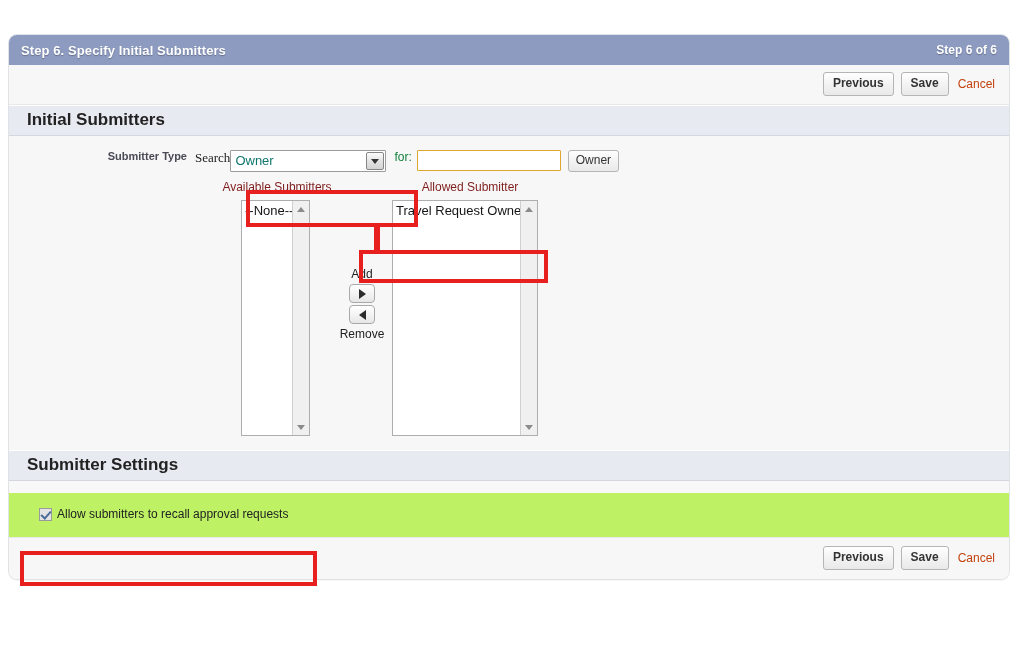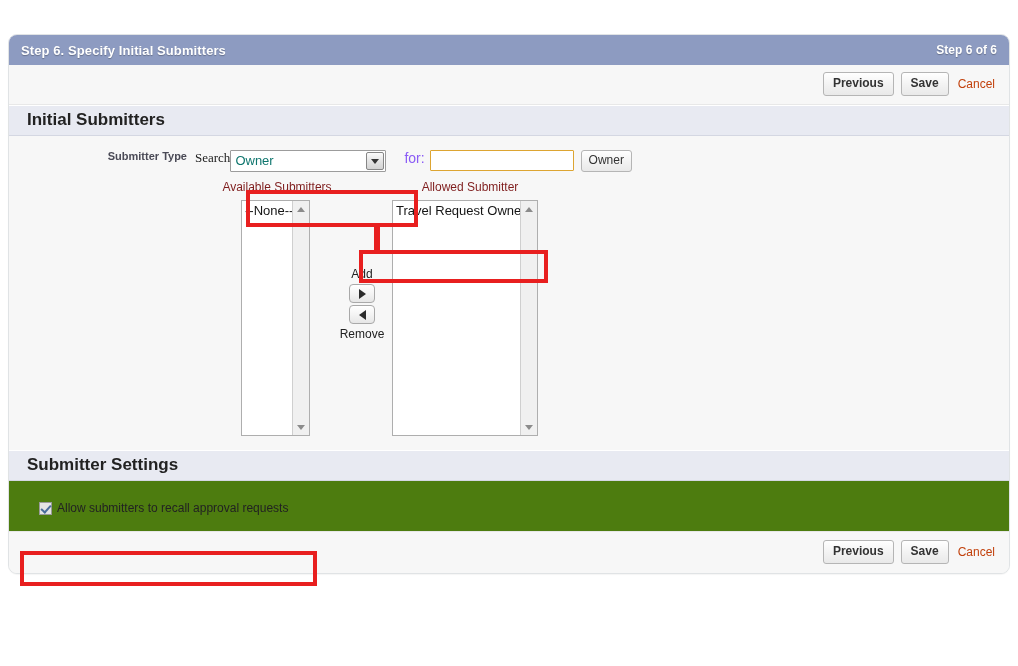--- a/index.html
+++ b/index.html
@@ -139,9 +139,9 @@
     font-family: Liberation Serif, serif;
   }
   .lbl-for {
-    font-size: 14px;
-    color: #8b5cf6;
-    margin: 0 5px 0 18px;
+    font-size: 12px;
+    color: #15803d;
+    margin: 0 5px 0 8px;
   }
 
   

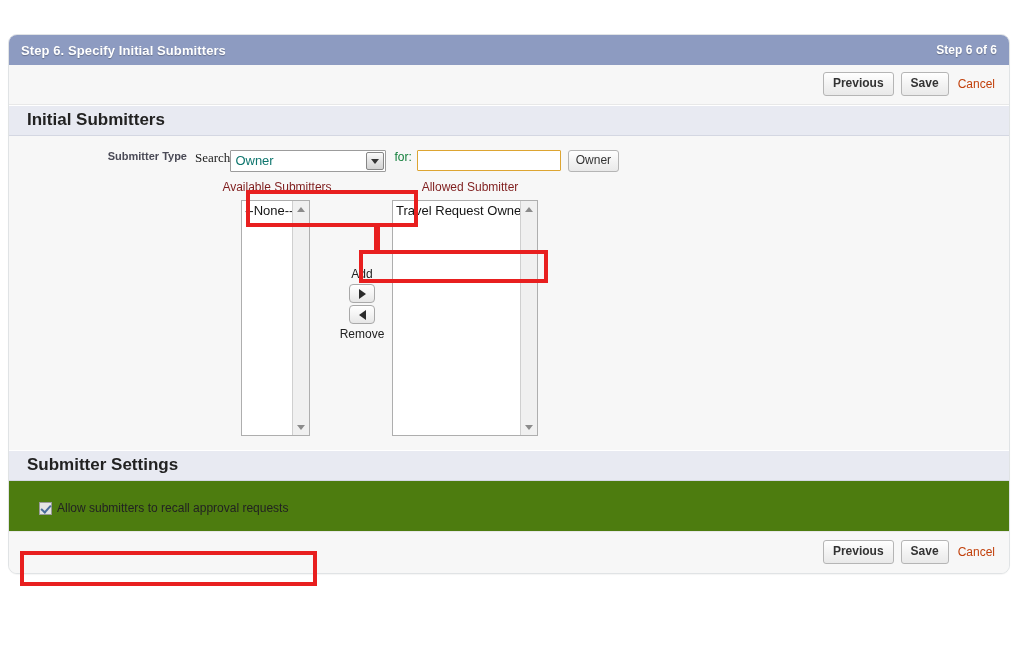--- a/index.html
+++ b/index.html
@@ -316,9 +316,10 @@
 
   
   .sub-body {
-    background: #4d7c0f;
-    padding: 20px 0 16px 30px;
-    position: relative;
+    background: #bef264;
+    padding: 14px 0 16px 30px;
+    position: relative;
+    margin-top: 12px;
   }
   .chk-line {
     display: flex;

